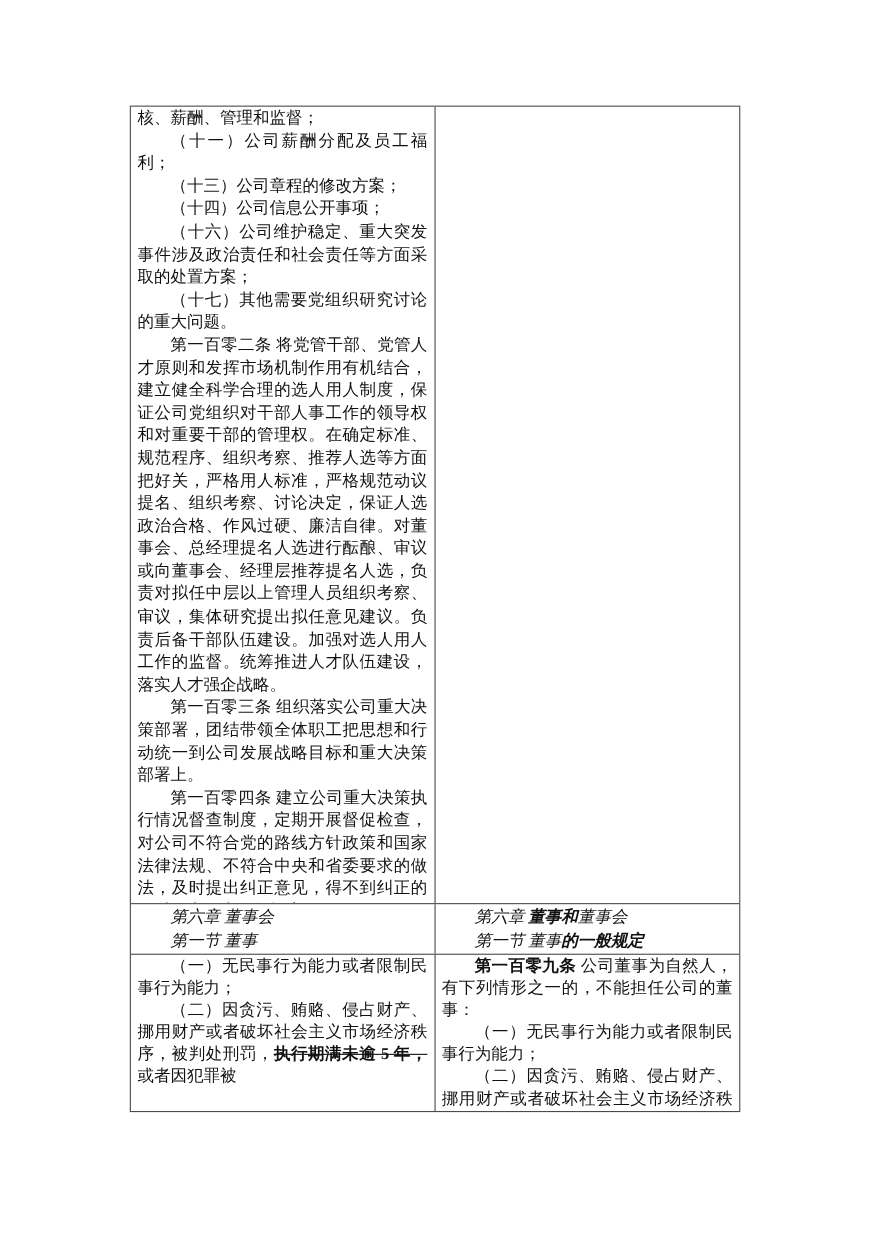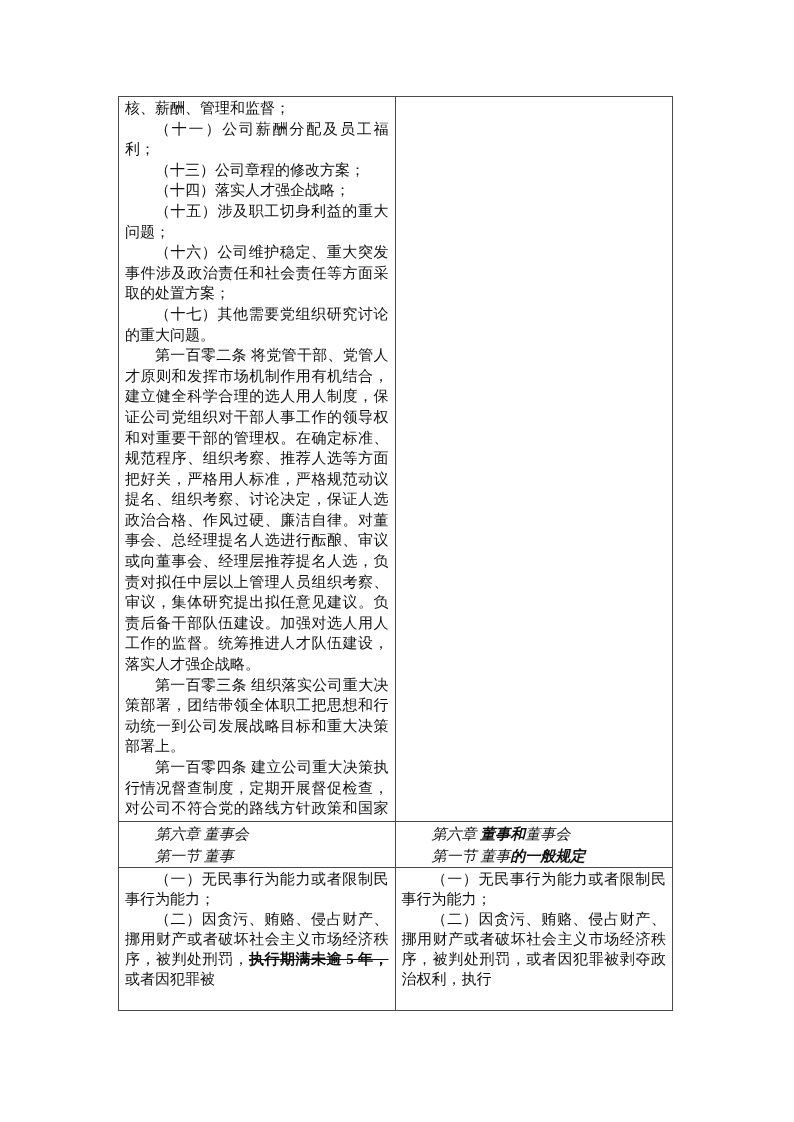--- a/index.html
+++ b/index.html
@@ -56,7 +56,7 @@
           <p class="para"><span>核、薪酬、管理和监督；</span></p>
           <p class="para indent"><span>（十一）公司薪酬分配及员工福利；</span></p>
           <p class="para indent"><span>（十三）公司章程的修改方案；</span></p>
-          <p class="para indent"><span>（十四）落实人才强企战略；</span></p>
+          <p class="para indent"><span>（十四）公司信息公开事项；</span></p>
           <p class="para indent"><span>（十五）涉及职工切身利益的重大问题；</span></p>
           <p class="para indent"><span>（十六）公司维护稳定、重大突发事件涉及政治责任和社会责任等方面采取的处置方案；</span></p>
           <p class="para indent"><span>（十七）其他需要党组织研究讨论的重大问题。</span></p>

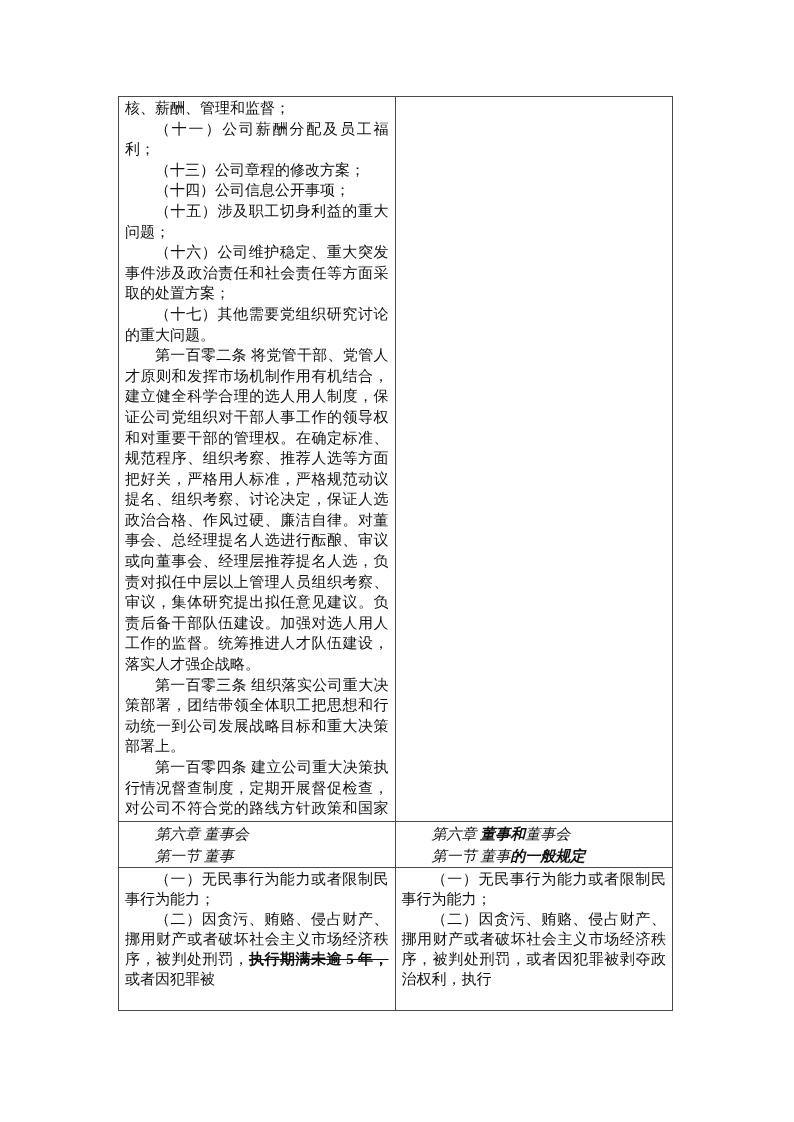--- a/index.html
+++ b/index.html
@@ -57,7 +57,6 @@
           <p class="para indent"><span>（十一）公司薪酬分配及员工福利；</span></p>
           <p class="para indent"><span>（十三）公司章程的修改方案；</span></p>
           <p class="para indent"><span>（十四）公司信息公开事项；</span></p>
-          <p class="para indent"><span>（十五）涉及职工切身利益的重大问题；</span></p>
           <p class="para indent"><span>（十六）公司维护稳定、重大突发事件涉及政治责任和社会责任等方面采取的处置方案；</span></p>
           <p class="para indent"><span>（十七）其他需要党组织研究讨论的重大问题。</span></p>
           <p class="para indent"><span>第一百零二条 将党管干部、党管人才原则和发挥市场机制作用有机结合，建立健全科学合理的选人用人制度，保证公司党组织对干部人事工作的领导权和对重要干部的管理权。在确定标准、规范程序、组织考察、推荐人选等方面把好关，严格用人标准，严格规范动议提名、组织考察、讨论决定，保证人选政治合格、作风过硬、廉洁自律。对董事会、总经理提名人选进行酝酿、审议或向董事会、经理层推荐提名人选，负责对拟任中层以上管理人员组织考察、审议，集体研究提出拟任意见建议。负责后备干部队伍建设。加强对选人用人工作的监督。统筹推进人才队伍建设，落实人才强企战略。</span></p>

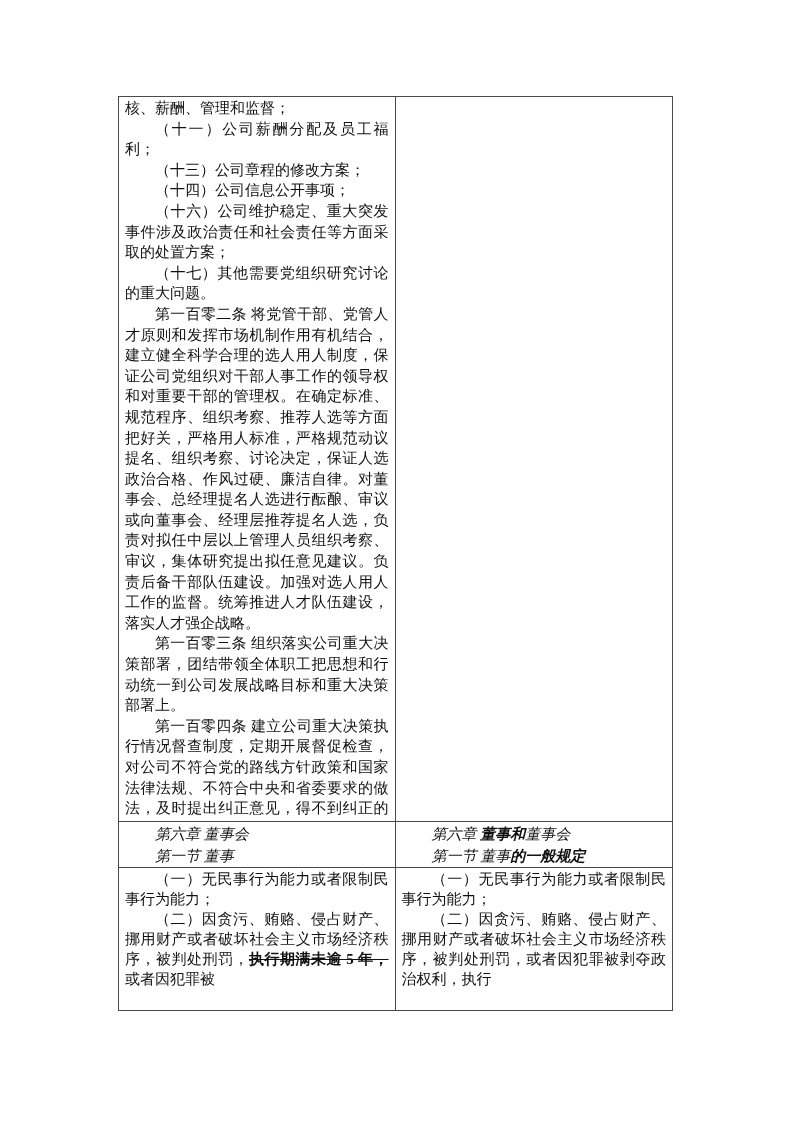--- a/index.html
+++ b/index.html
@@ -81,6 +81,7 @@
           <p class="para indent"><span>（二）因贪污、贿赂、侵占财产、挪用财产或者破坏社会主义市场经济秩序，被判处刑罚，</span><span class="bold strike">执行期满未逾 5 年，</span><span>或者因犯罪被</span></p>
         </div>
       <div class="cell right">
+          <p class="para indent"><span class="bold">第一百零九条</span><span> 公司董事为自然人，有下列情形之一的，不能担任公司的董事：</span></p>
           <p class="para indent"><span>（一）无民事行为能力或者限制民事行为能力；</span></p>
           <p class="para indent"><span>（二）因贪污、贿赂、侵占财产、挪用财产或者破坏社会主义市场经济秩序，被判处刑罚，或者因犯罪被剥夺政治权利，执行</span></p>
         </div>

